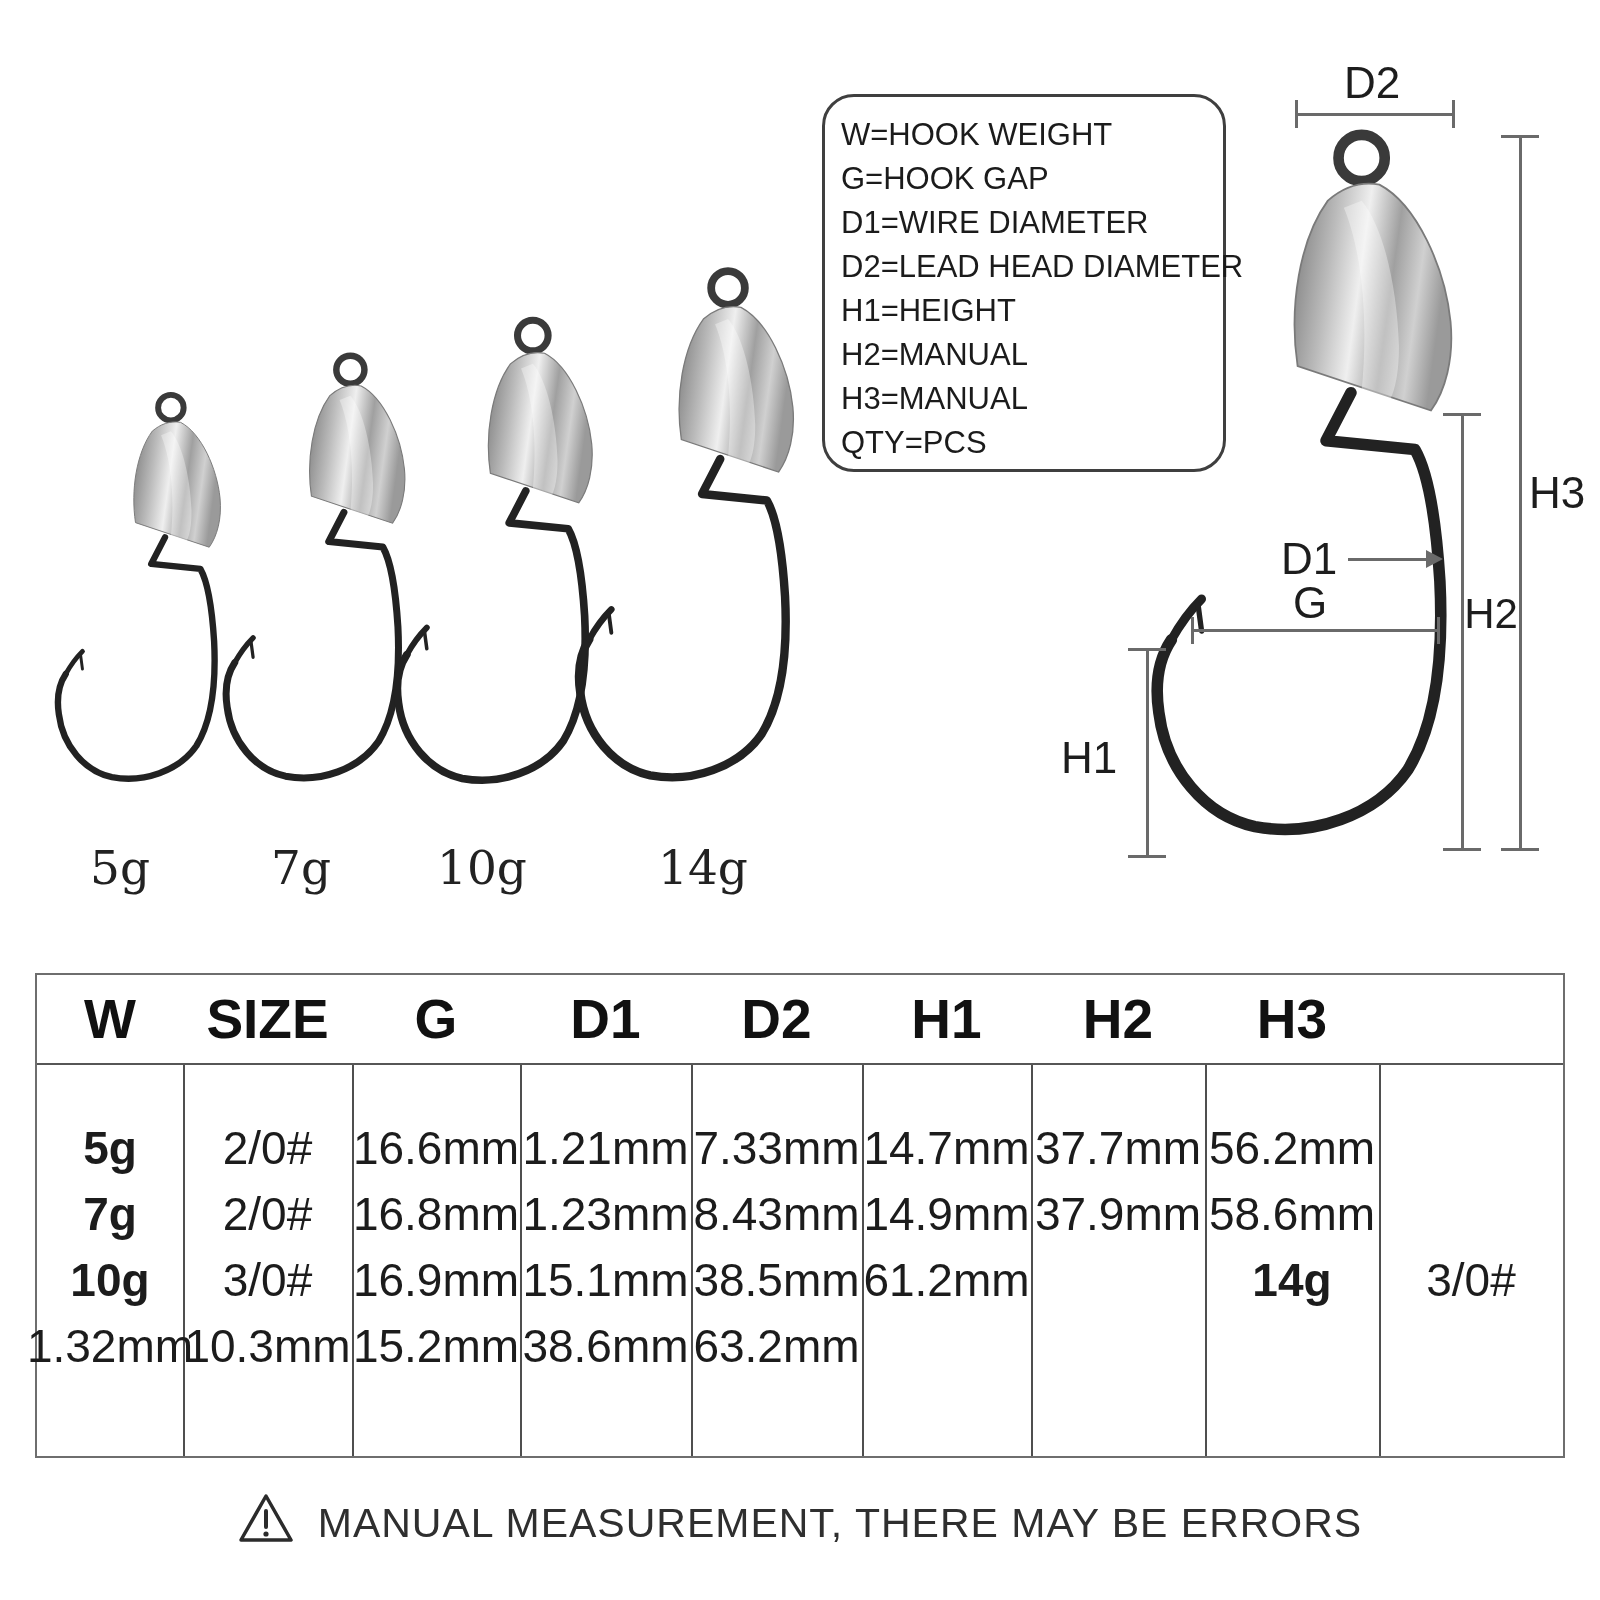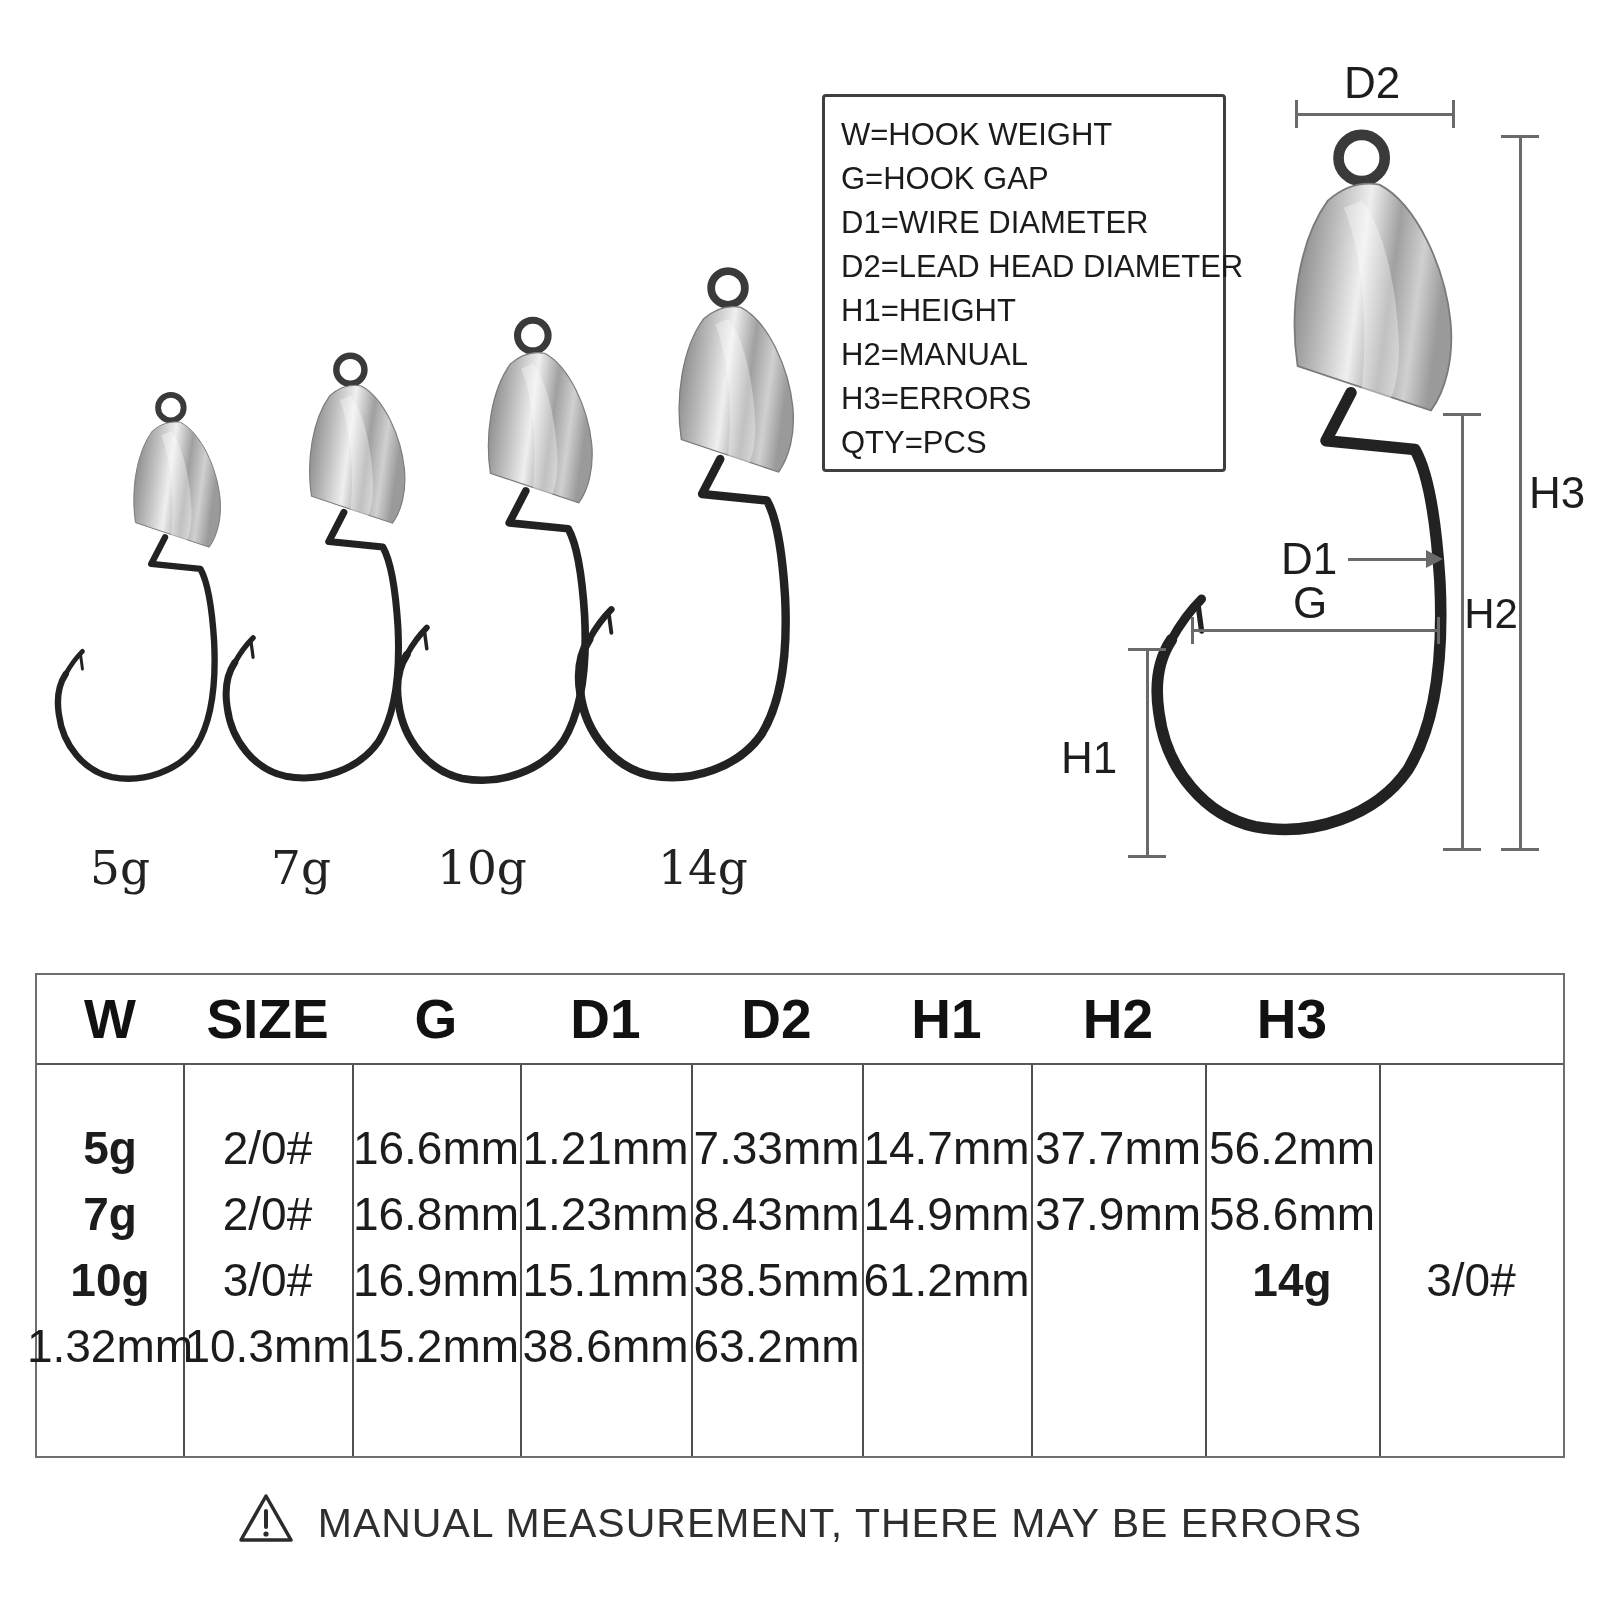--- a/index.html
+++ b/index.html
@@ -8,7 +8,7 @@
   .abs{position:absolute;}
   
   .legend-box{position:absolute;left:822px;top:94px;width:404px;height:378px;
-              border:3px solid #3f3f3f;border-radius:4px;box-sizing:border-box;
+              border:3px solid #3f3f3f;border-radius:32px;box-sizing:border-box;
               padding:16px 0 0 16px;}
   .legend-line{height:44px;line-height:44px;font-size:31px;color:#1b1b1b;white-space:nowrap;}
   

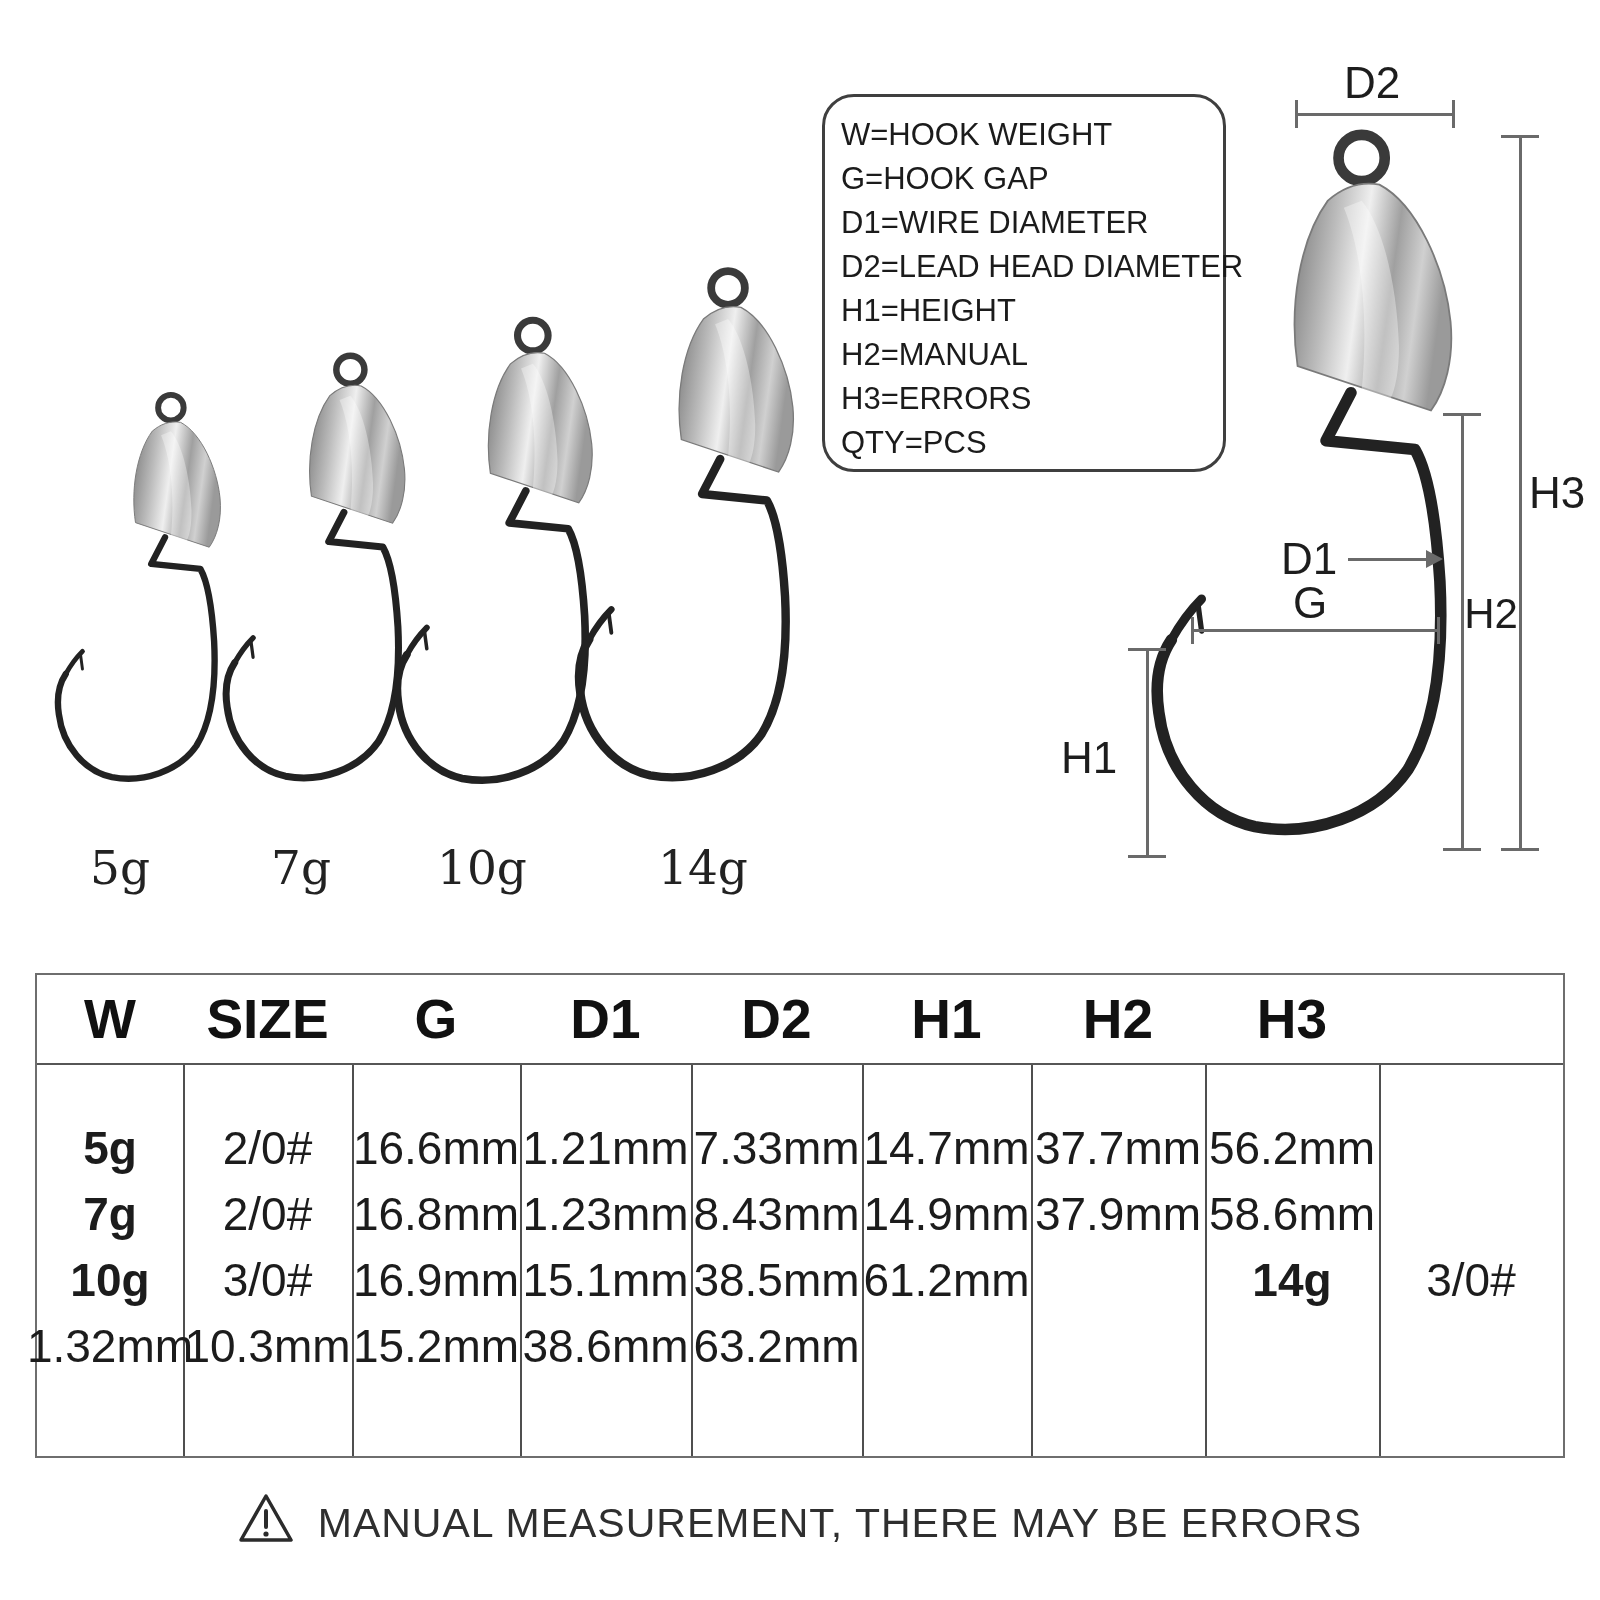--- a/index.html
+++ b/index.html
@@ -89,7 +89,7 @@
     <div class="legend-line">D2=LEAD HEAD DIAMETER</div>
     <div class="legend-line">H1=HEIGHT</div>
     <div class="legend-line">H2=MANUAL</div>
-    <div class="legend-line">H3=ERRORS</div>
+    <div class="legend-line">H3=MANUAL</div>
     <div class="legend-line">QTY=PCS</div>
   </div>
 

